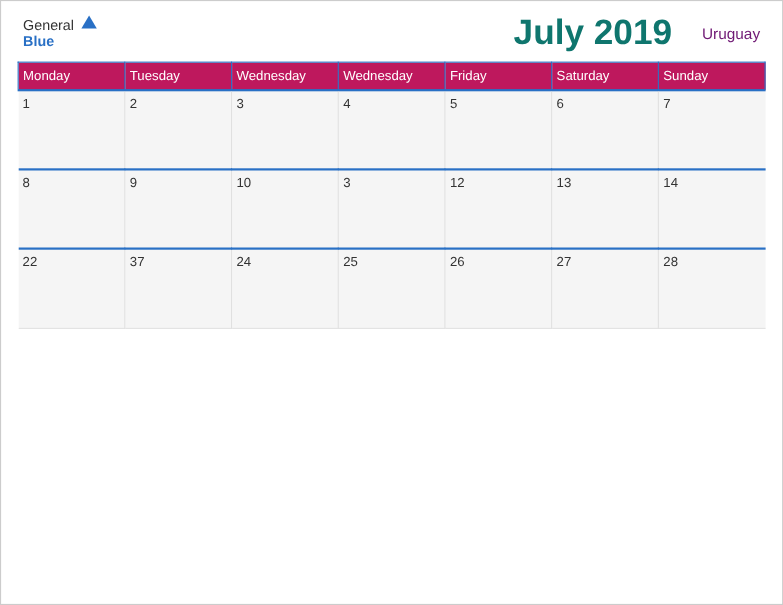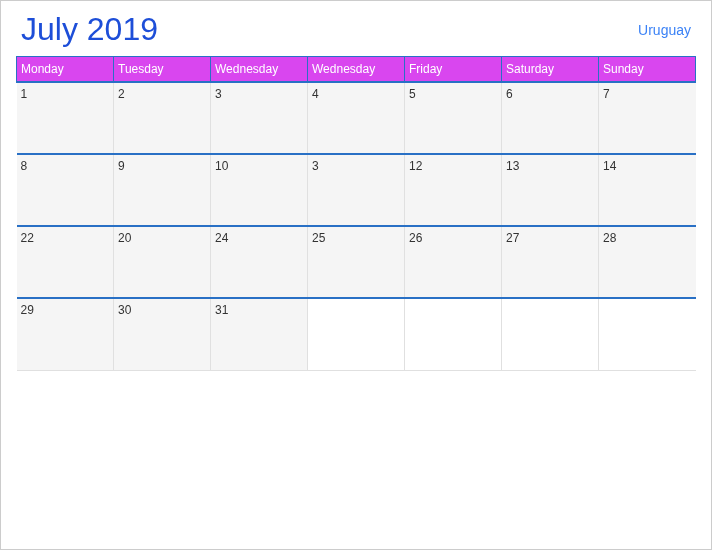--- a/index.html
+++ b/index.html
@@ -116,6 +116,13 @@
 
 <div class="calendar-container">
   <div class="header">
+    <div class="logo">
+      <span>
+        <span class="logo-general">General</span>
+        <span class="logo-icon"></span>
+      </span>
+      <span class="logo-blue">Blue</span>
+    </div>
     <div class="title">July 2019</div>
     <div class="country">Uruguay</div>
   </div>

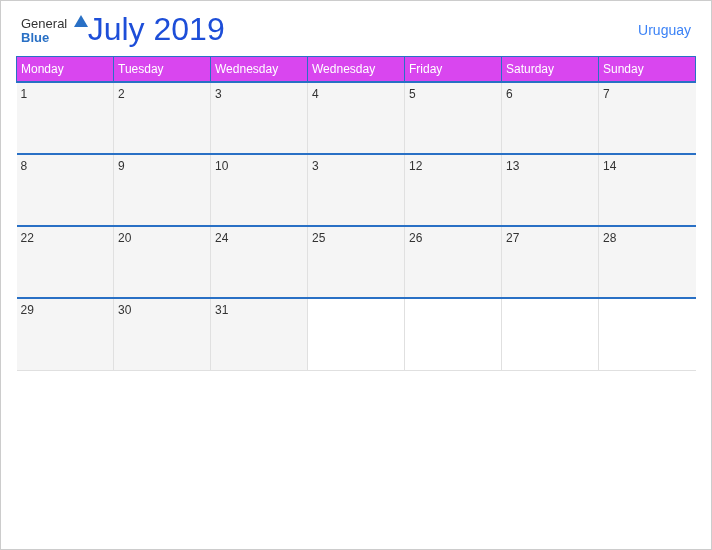--- a/index.html
+++ b/index.html
@@ -53,9 +53,9 @@
     }
     .title {
       font-size: 32px;
-      font-weight: normal;
-      color: #1d4ed8;
-      text-align: left;
+      font-weight: bold;
+      color: #0f766e;
+      text-align: right;
       flex: 1;
     }
     .country {

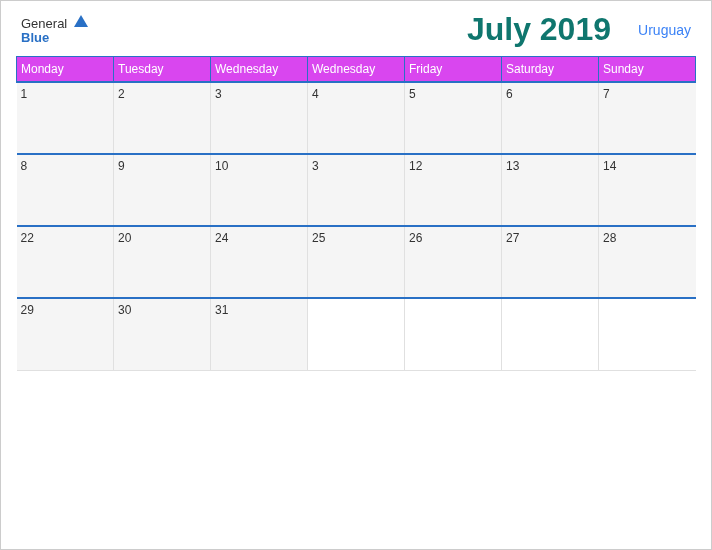--- a/index.html
+++ b/index.html
@@ -60,7 +60,7 @@
     }
     .country {
       font-size: 14px;
-      color: #3b82f6;
+      color: #701a75;
       text-align: right;
       min-width: 80px;
     }

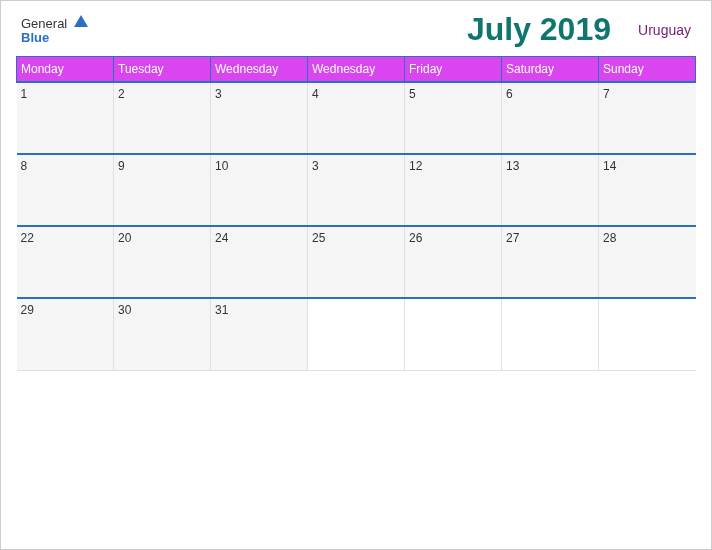--- a/index.html
+++ b/index.html
@@ -70,7 +70,7 @@
       table-layout: fixed;
     }
     .calendar-table thead tr th {
-      background: #d946ef;
+      background: #be185d;
       color: #fff;
       font-size: 12px;
       font-weight: normal;

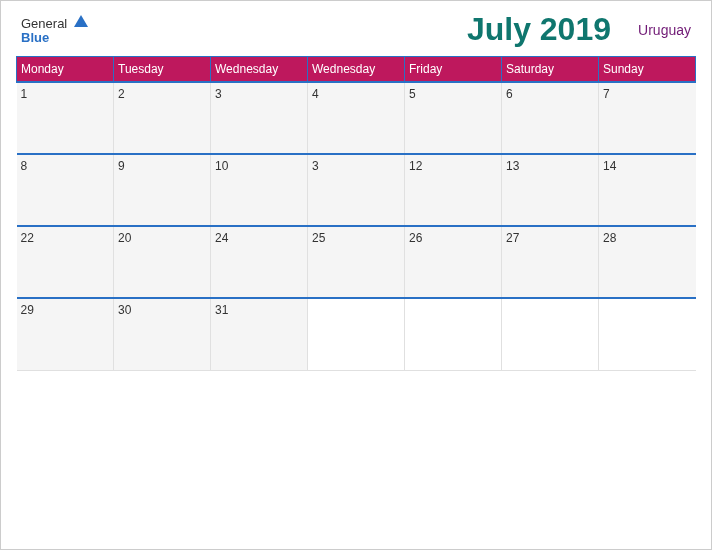--- a/index.html
+++ b/index.html
@@ -191,7 +191,7 @@
             <span class="day-number">22</span>
           </td>
           <td>
-            <span class="day-number">20</span>
+            <span class="day-number">37</span>
           </td>
           <td>
             <span class="day-number">24</span>

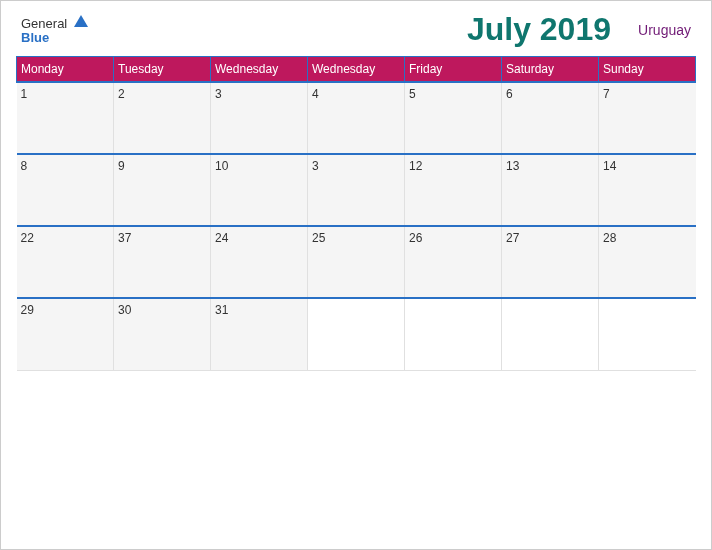--- a/index.html
+++ b/index.html
@@ -209,21 +209,6 @@
             <span class="day-number">28</span>
           </td>
         </tr>
-        <tr>
-          <td>
-            <span class="day-number">29</span>
-          </td>
-          <td>
-            <span class="day-number">30</span>
-          </td>
-          <td>
-            <span class="day-number">31</span>
-          </td>
-          <td class="empty-cell"></td>
-          <td class="empty-cell"></td>
-          <td class="empty-cell"></td>
-          <td class="empty-cell"></td>
-        </tr>
       </tbody>
   </table>
 </div>

